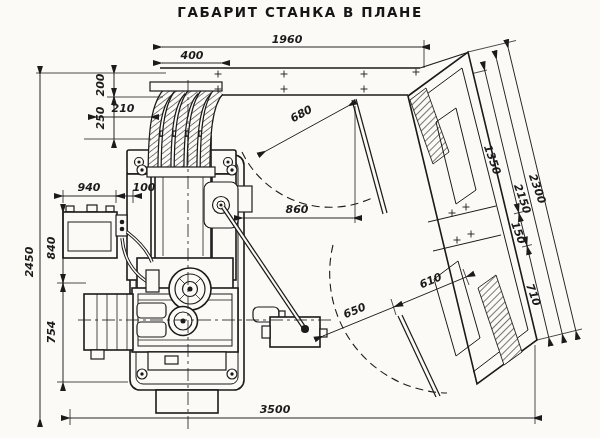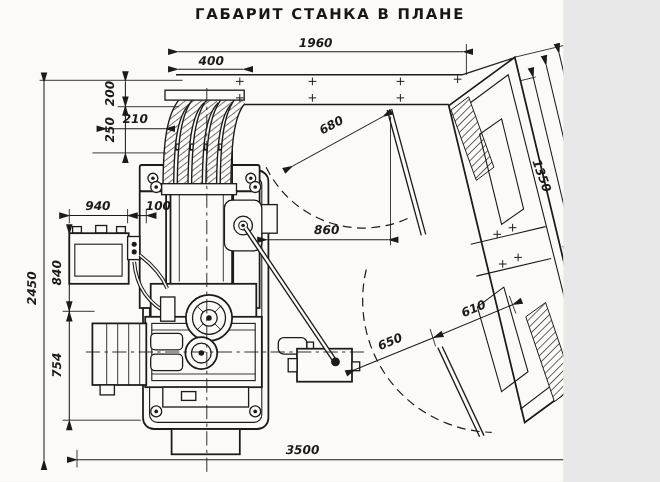--- a/index.html
+++ b/index.html
@@ -3,7 +3,7 @@
 <meta charset="utf-8">
 <style>
   html,body{margin:0;padding:0;background:#e8e8e8;}
-  #page{width:512px;height:438px;background:#fbfaf6;position:relative;overflow:hidden;}
+  #page{width:600px;height:438px;background:#fbfaf6;position:relative;overflow:hidden;}
   svg{display:block;}
   .title-t{font-family:"DejaVu Sans",sans-serif;font-size:13.5px;font-weight:bold;letter-spacing:1.6px;fill:#161616;}
   .dim{font-family:"DejaVu Sans",sans-serif;font-size:11px;font-weight:bold;font-style:italic;fill:#1b1b1b;text-anchor:middle;}

